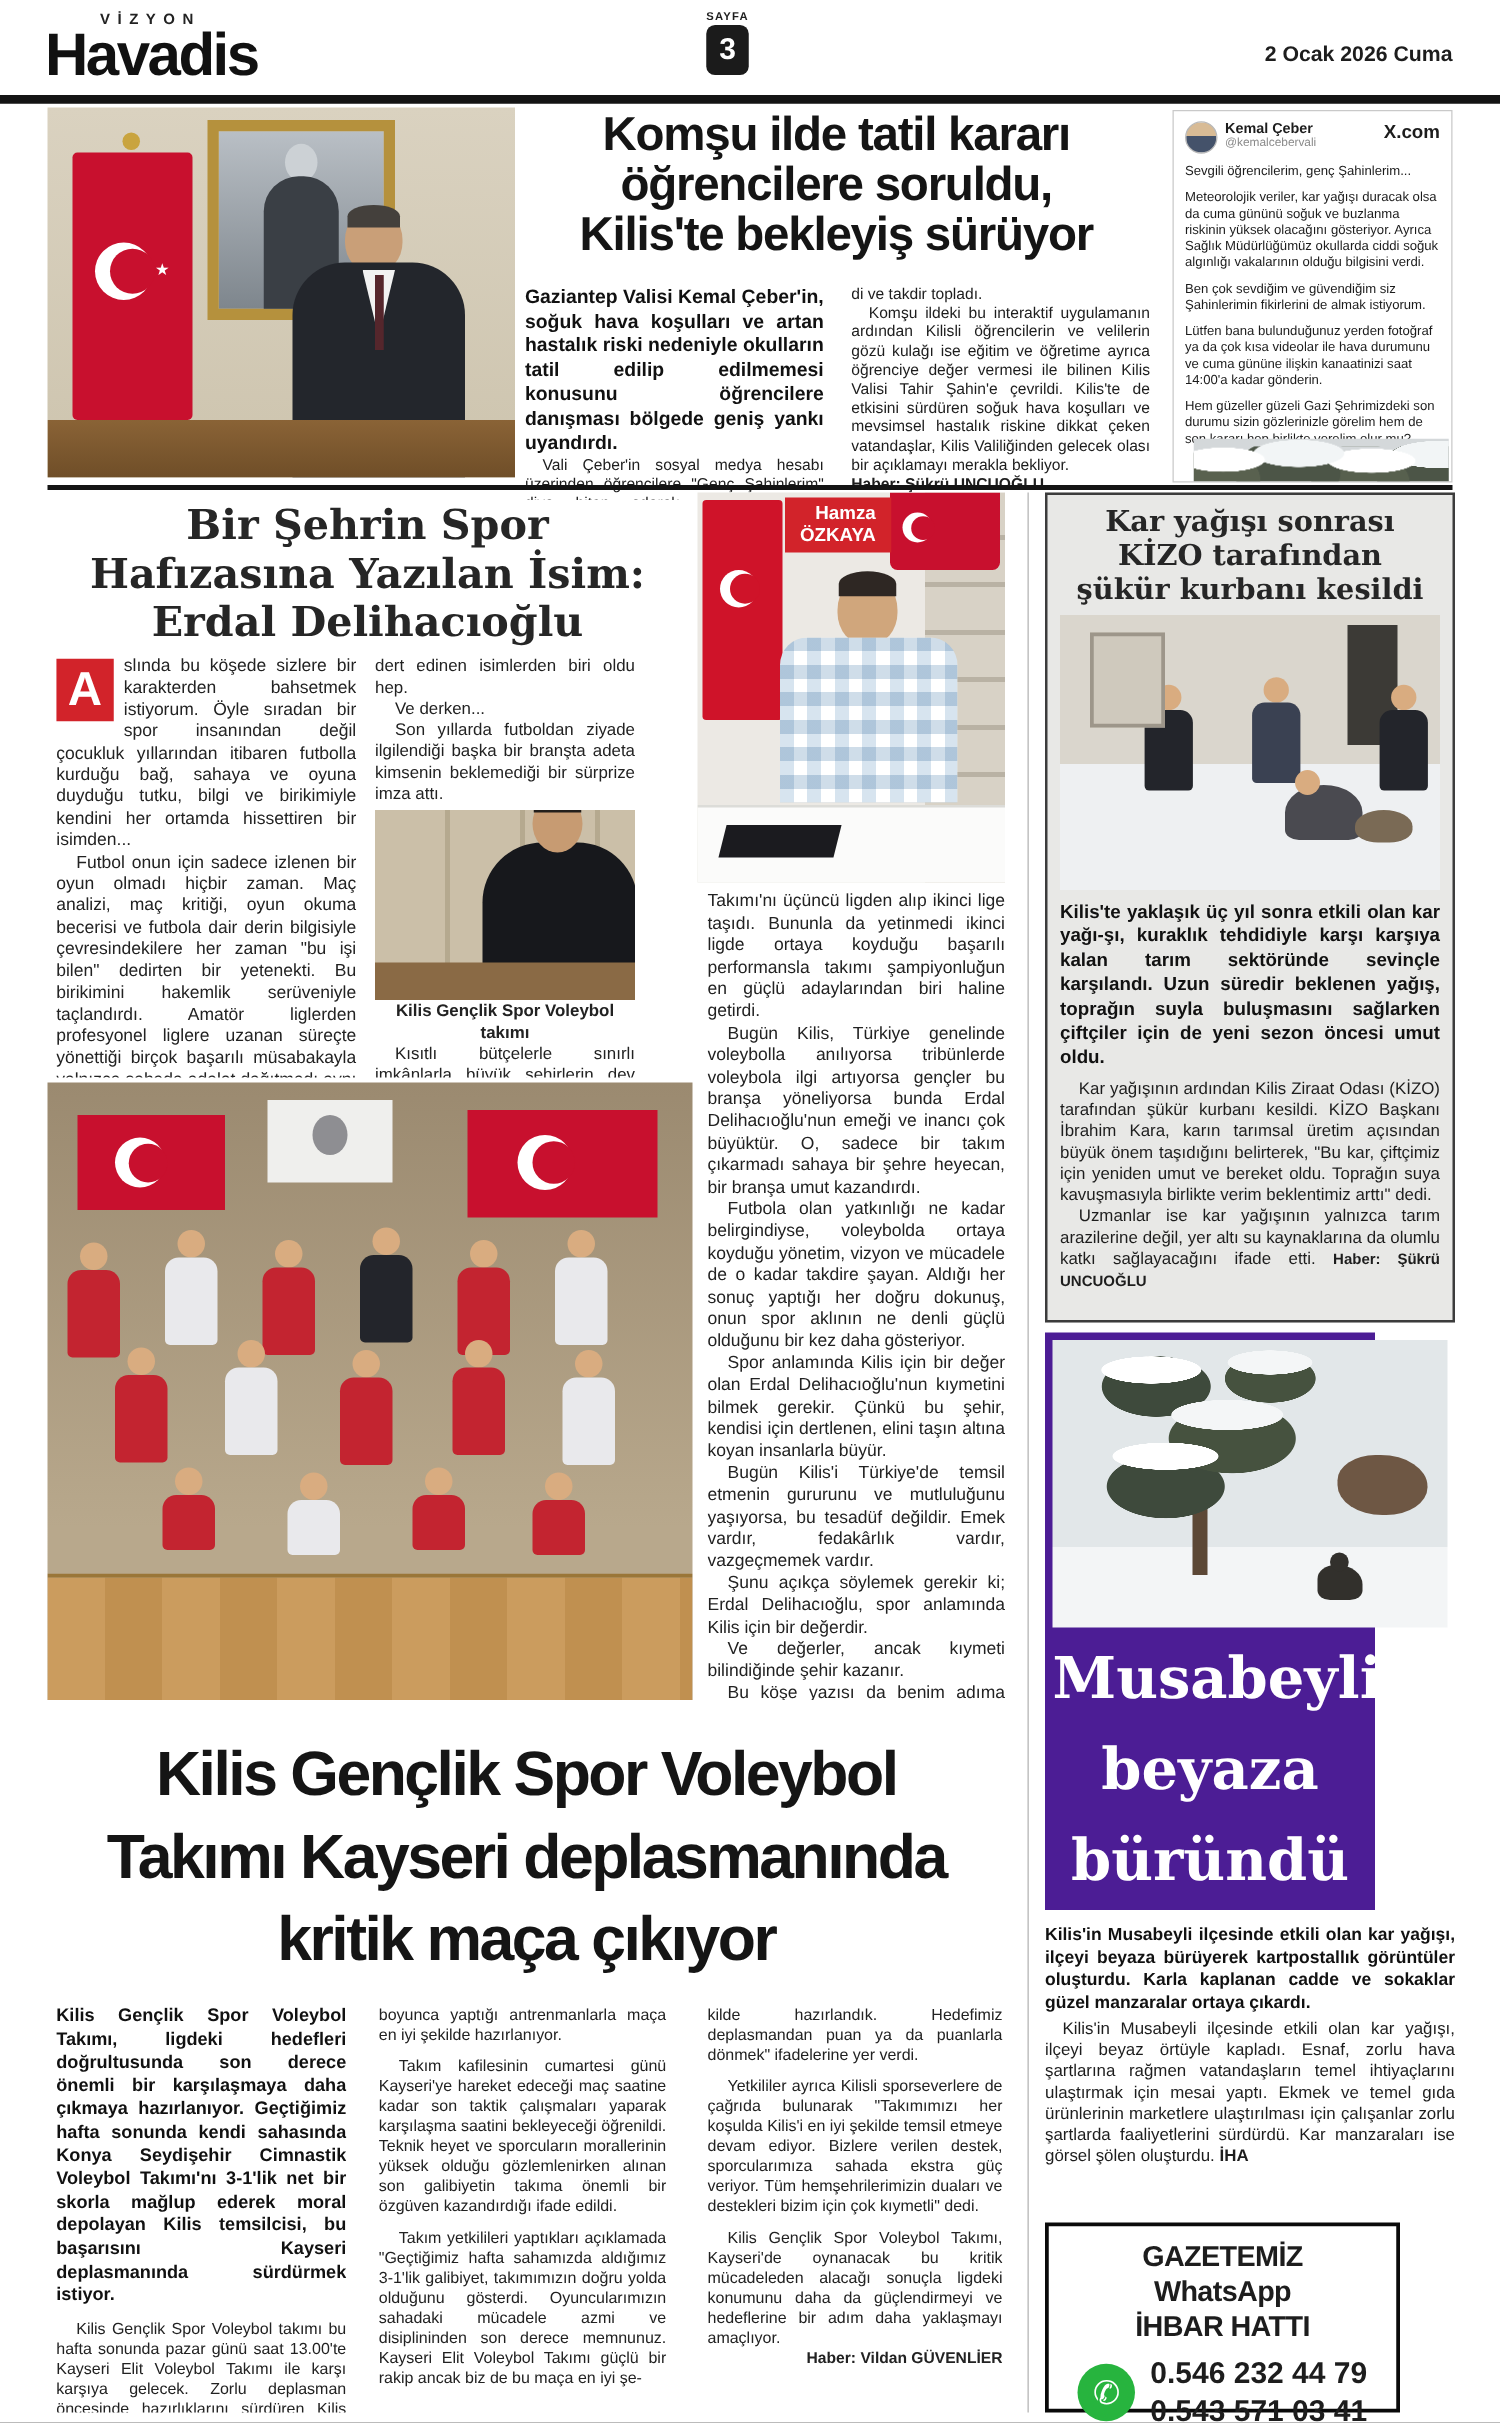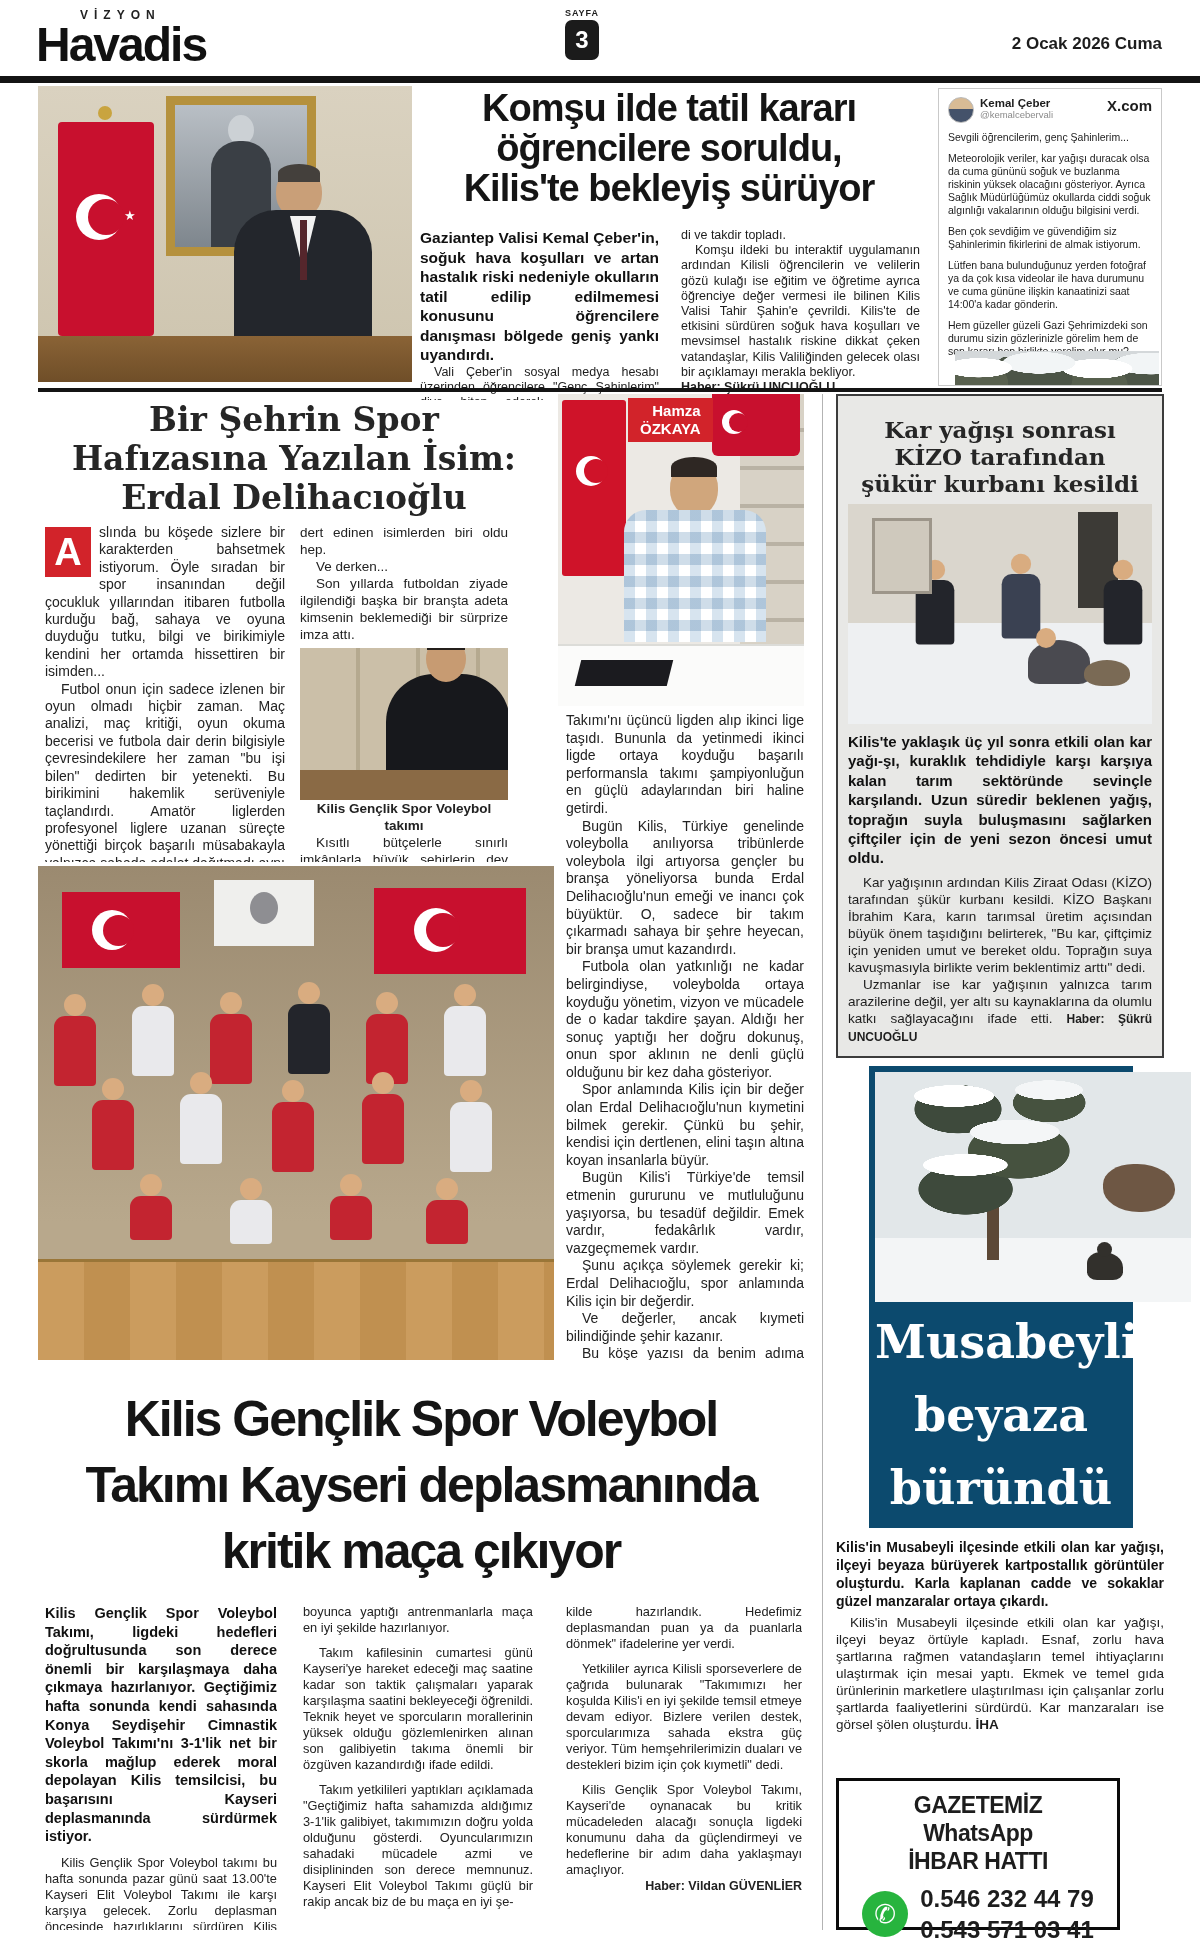--- a/index.html
+++ b/index.html
@@ -163,7 +163,7 @@
 
   
   .kizo{position:absolute;left:836px;top:394px;width:328px;height:664px;border:2px solid #3c3c3c;
-        background:#e8e8e6;padding:20px 10px;overflow:hidden}
+        background:#e8e8e6;padding:8px 10px;overflow:hidden}
   .kizo-hl{font-size:23px;line-height:27px}
   .kizo-ph{width:100%;height:220px;margin:7px 0 8px;background:linear-gradient(#dad6cd 0 54%,#eef0f2 54%)}
   .kizo-ph::before{content:"";position:absolute;right:34px;top:8px;width:40px;height:96px;background:#3c3a36}

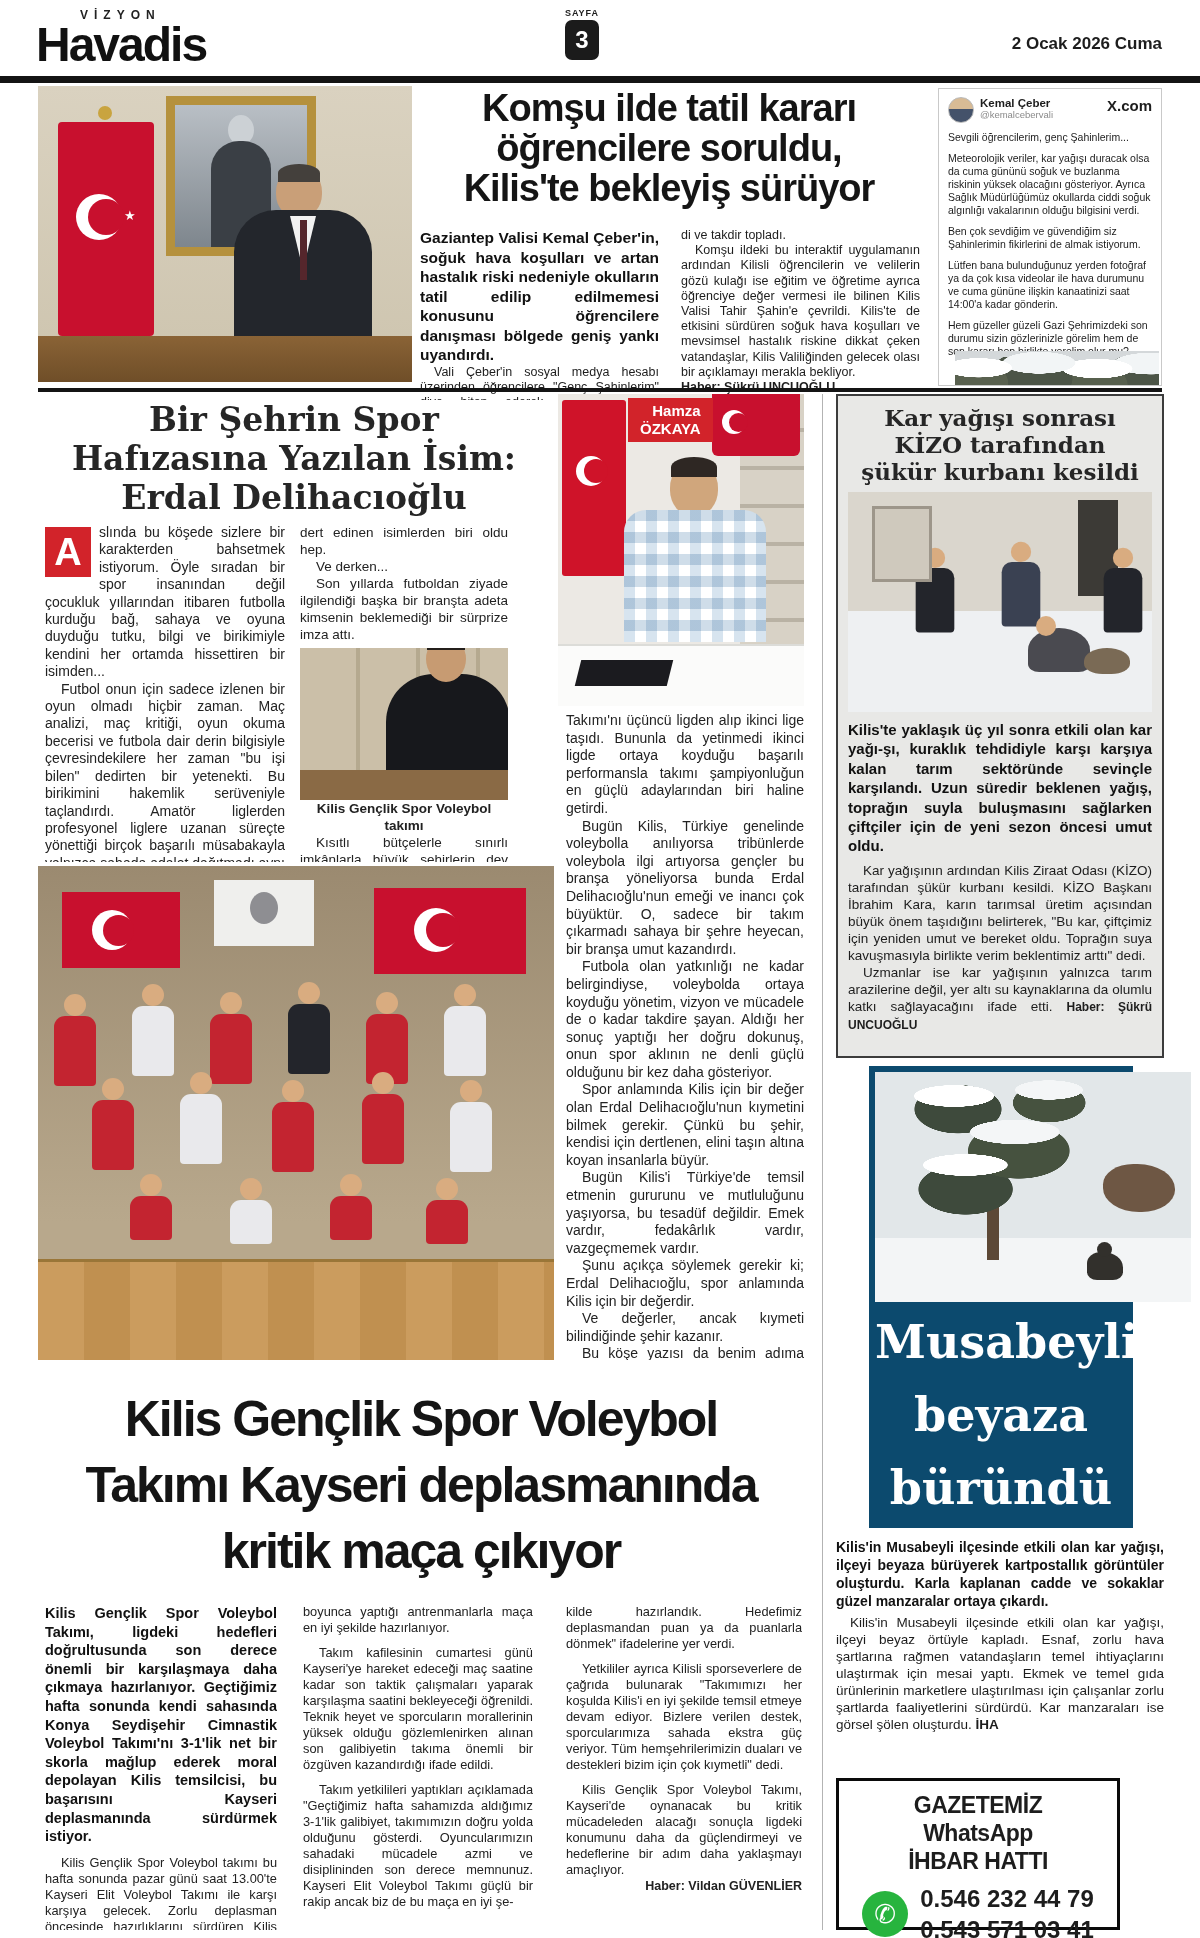--- a/index.html
+++ b/index.html
@@ -180,7 +180,7 @@
   .kizo-body p.ind{text-indent:15px}
   .kizo-byline{font-size:12px;font-weight:bold}
 
-  .mus{position:absolute;left:869px;top:1066px;width:264px;height:462px;background:#0c4a6e;padding:6px}
+  .mus{position:absolute;left:836px;top:1066px;width:264px;height:462px;background:#4c1d95;padding:6px}
   .mus-ph{width:316px;height:230px;background:linear-gradient(#e2e7e9 0 72%,#f3f5f6 72%)}
   .tree-fol{position:absolute;left:26px;top:2px;width:190px;height:160px;background:
     radial-gradient(ellipse 72px 40px at 30% 22%,#3e4a3c 60%,transparent 61%),

